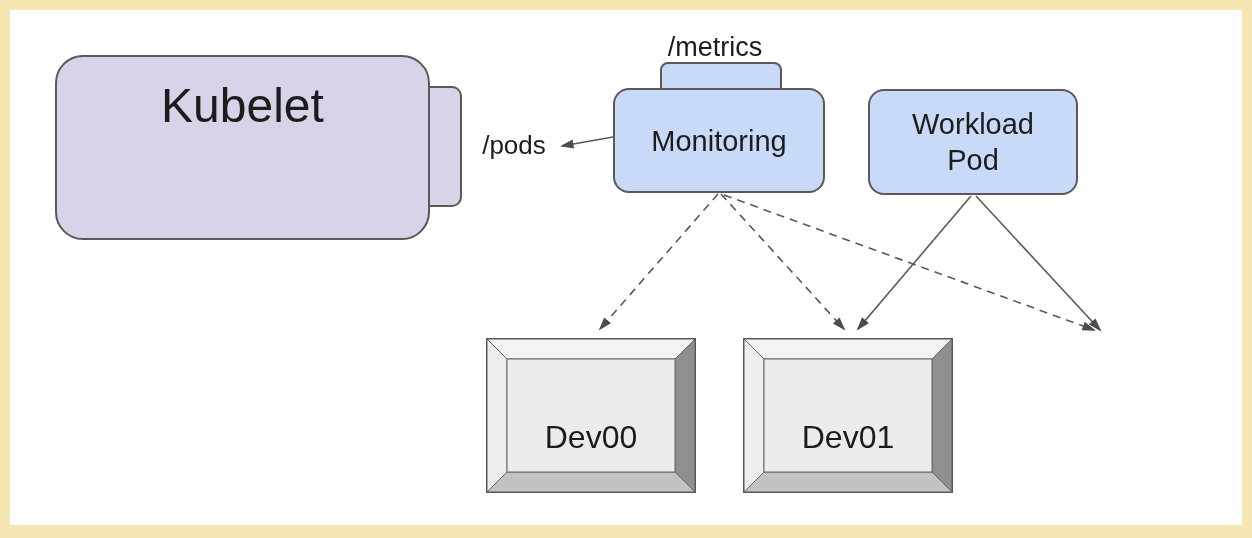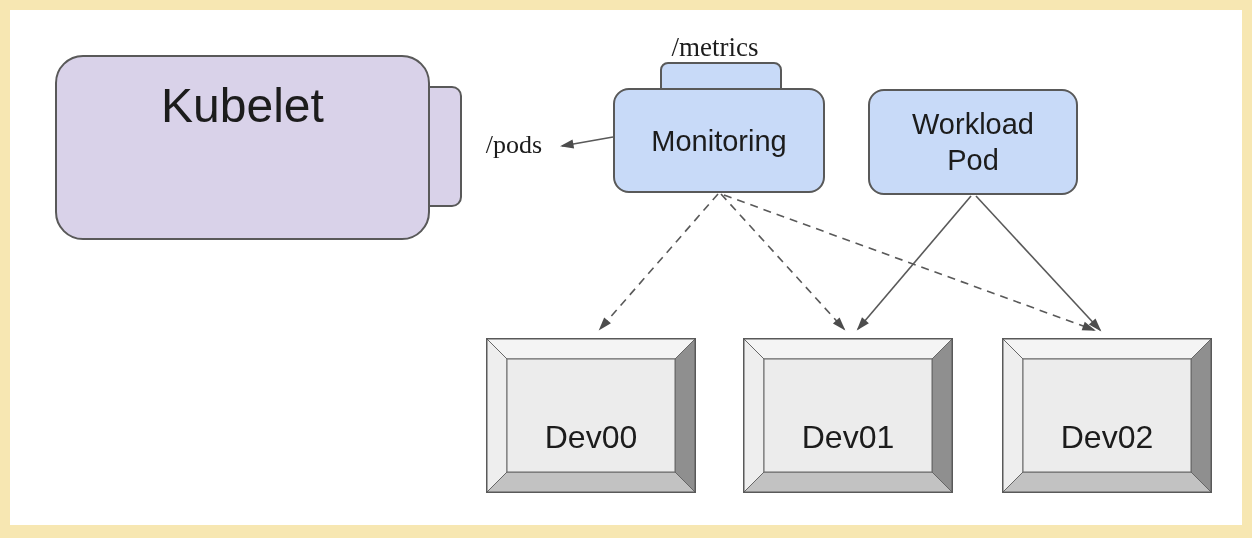--- a/index.html
+++ b/index.html
@@ -13,7 +13,7 @@
            display:flex;justify-content:center;align-items:flex-start;padding-top:26px;}
   .kubelet .lbl{font-size:48px;line-height:46px;}
   
-  .ep-label{position:absolute;text-align:center;font-size:27px;line-height:34px;z-index:3;font-family:Liberation Serif, serif;}
+  .ep-label{position:absolute;text-align:center;font-size:27px;line-height:34px;z-index:3;}
   .metrics-label{left:615px;top:30px;width:200px;}
   .pods-label{left:460px;top:128px;width:80px;font-size:26px;padding-left:14px;}
   

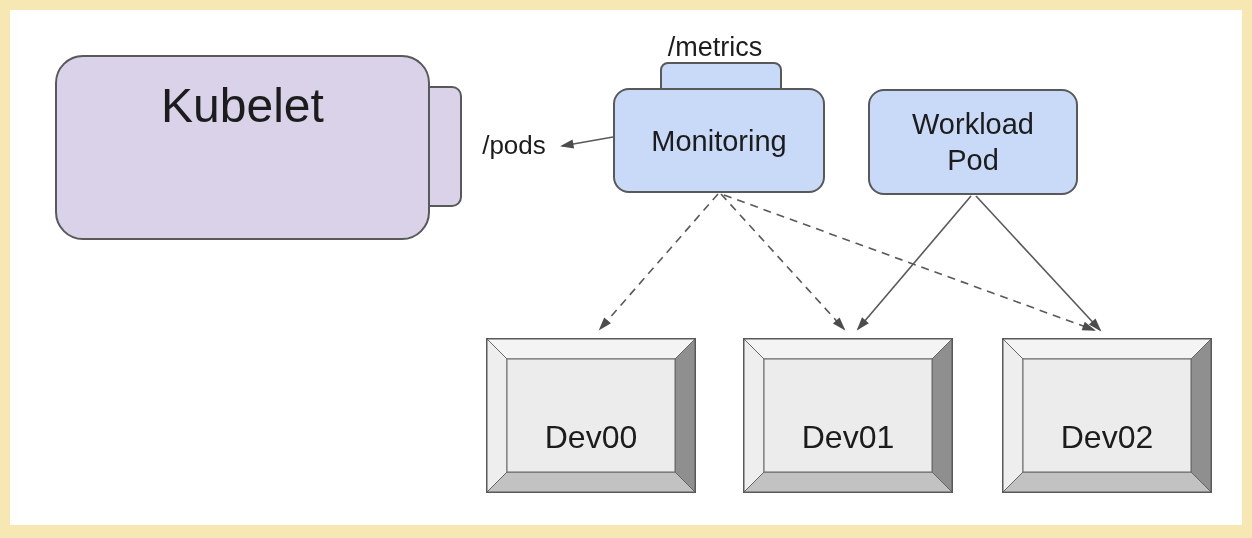--- a/index.html
+++ b/index.html
@@ -80,17 +80,6 @@
     <div class="lbl">Dev01</div>
   </div>
 
-  <div class="device dev2">
-    <svg width="210" height="155" viewBox="0 0 210 155">
-      <polygon points="0,0 210,0 189,21 21,21" fill="#f4f4f4" stroke="#666" stroke-width="1"></polygon>
-      <polygon points="0,0 21,21 21,134 0,155" fill="#eeeeee" stroke="#666" stroke-width="1"></polygon>
-      <polygon points="210,0 210,155 189,134 189,21" fill="#8f8f8f" stroke="#666" stroke-width="1"></polygon>
-      <polygon points="0,155 21,134 189,134 210,155" fill="#c2c2c2" stroke="#666" stroke-width="1"></polygon>
-      <rect x="21" y="21" width="168" height="113" fill="#ececec" stroke="#666" stroke-width="1"></rect>
-      <rect x="0.75" y="0.75" width="208.5" height="153.5" fill="none" stroke="#595959" stroke-width="1.5"></rect>
-    </svg>
-    <div class="lbl">Dev02</div>
-  </div>
 
   <svg class="connectors" width="1252" height="538" viewBox="0 0 1252 538">
     <defs>

